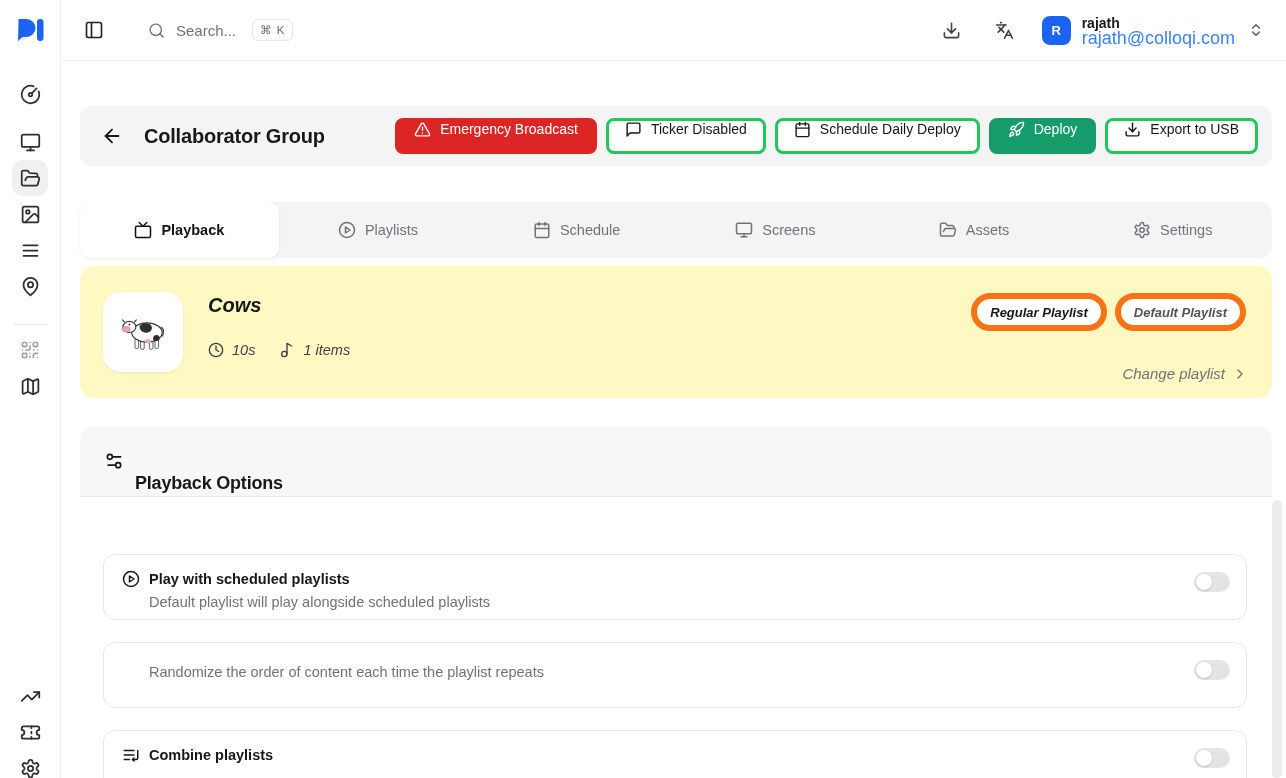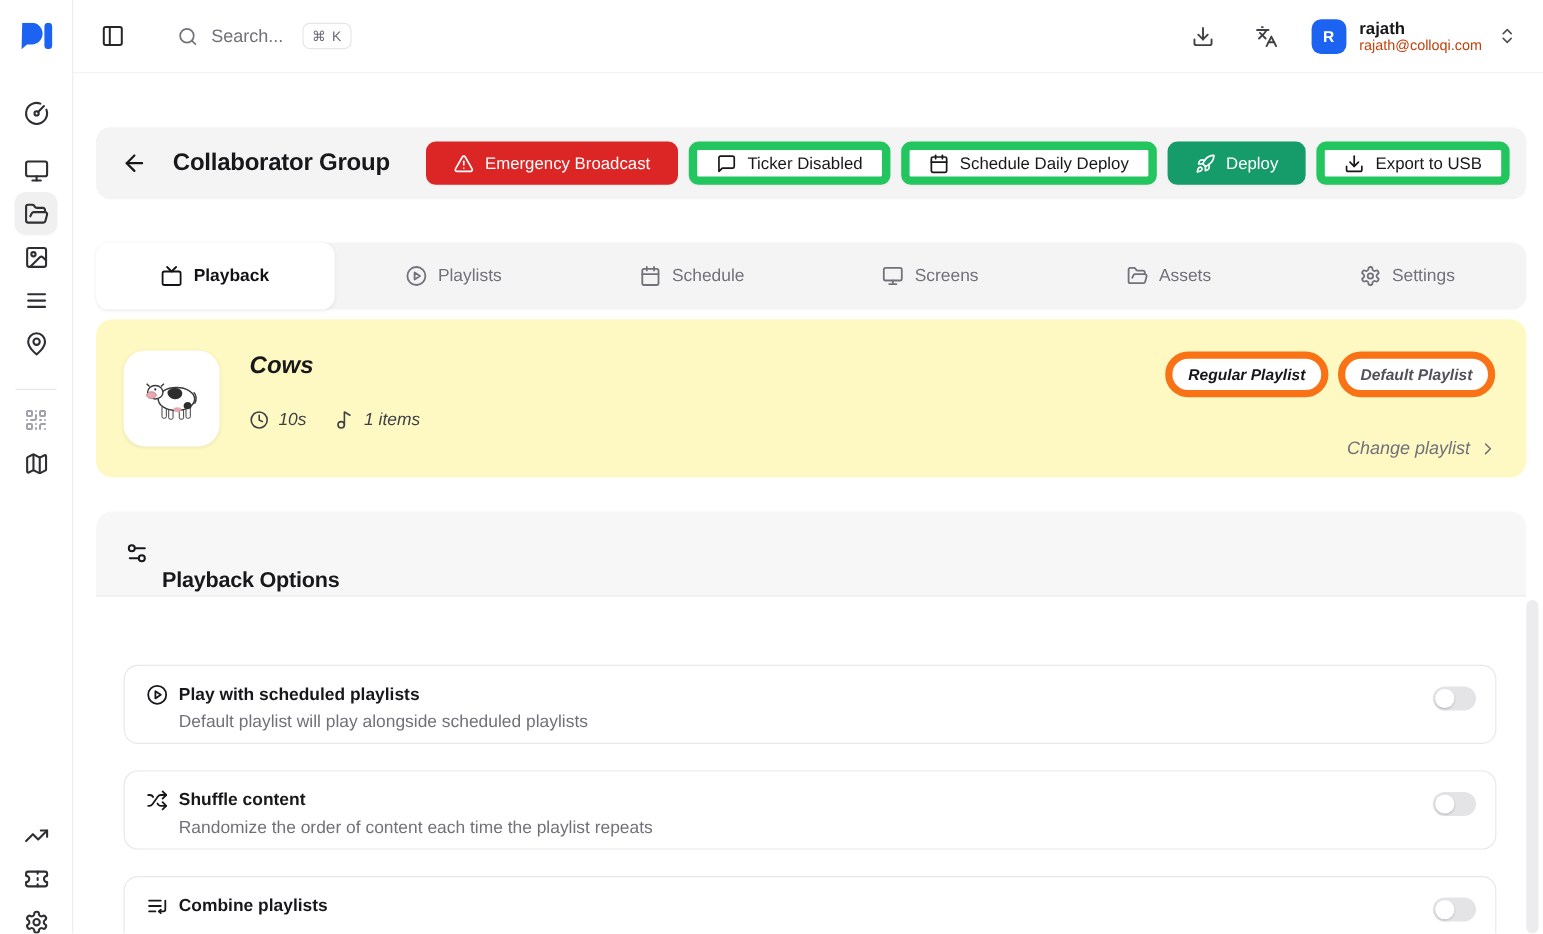--- a/index.html
+++ b/index.html
@@ -33,7 +33,7 @@
   .account{display:flex;align-items:center;gap:11px;cursor:pointer;}
   .avatar{width:29px;height:29px;border-radius:8px;background:#1d63f2;color:#fff;font-size:13px;font-weight:600;display:flex;align-items:center;justify-content:center;}
   .uname{font-size:14px;font-weight:700;line-height:16px;}
-  .uemail{font-size:12px;color:#c2410c;line-height:14px;}
+  .uemail{font-size:18px;color:#3b82f6;line-height:14px;}
   .chevud{color:#52525b;margin-left:2px;}
 
   

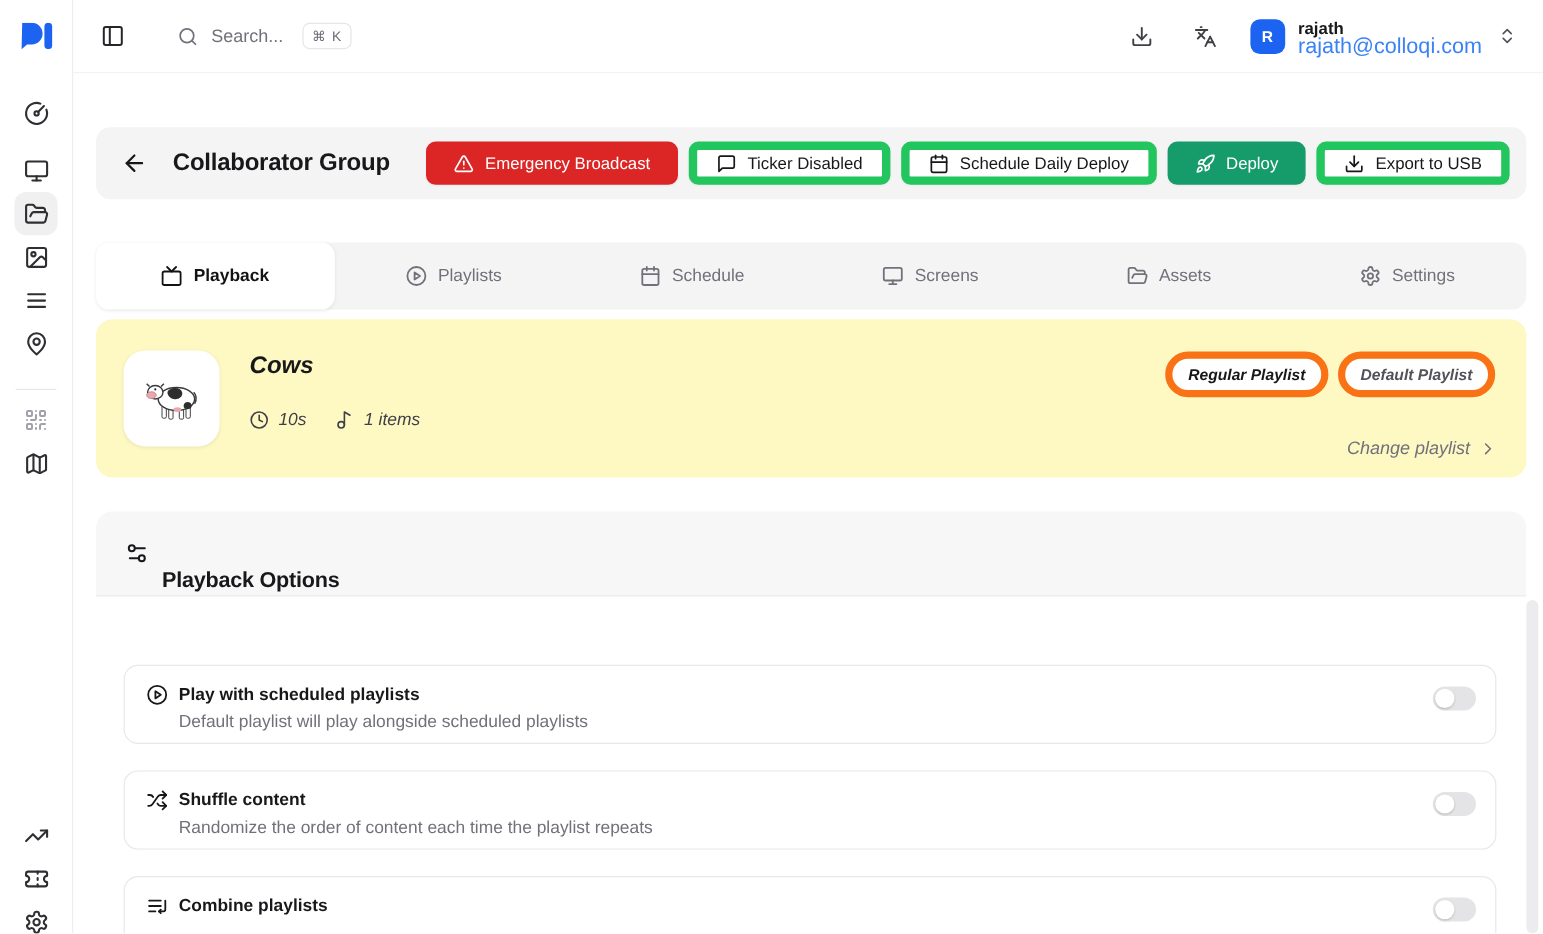--- a/index.html
+++ b/index.html
@@ -41,7 +41,7 @@
   .back-btn{width:36px;height:36px;display:flex;align-items:center;justify-content:center;border-radius:8px;color:#18181b;cursor:pointer;}
   .page-title{margin-left:14px;font-size:20px;font-weight:700;letter-spacing:-0.2px;}
   .hdr-actions{margin-left:auto;display:flex;gap:9px;}
-  .btn{height:36px;padding:0 16px;border-radius:8px;display:inline-flex;align-items:center;gap:9px;font-size:14px;font-weight:500;background:#fff;border:7px solid #22c55e;color:#18181b;box-shadow:0 1px 2px rgba(0,0,0,.04);cursor:pointer;white-space:nowrap;}
+  .btn{height:36px;padding:0 16px;border-radius:8px;display:inline-flex;align-items:flex-start;gap:9px;font-size:14px;font-weight:500;background:#fff;border:3px solid #22c55e;color:#18181b;box-shadow:0 1px 2px rgba(0,0,0,.04);cursor:pointer;white-space:nowrap;}
   .btn.danger{background:#dc2626;border-color:#dc2626;color:#fff;}
   .btn.success{background:#169b6a;border-color:#169b6a;color:#fff;}
 

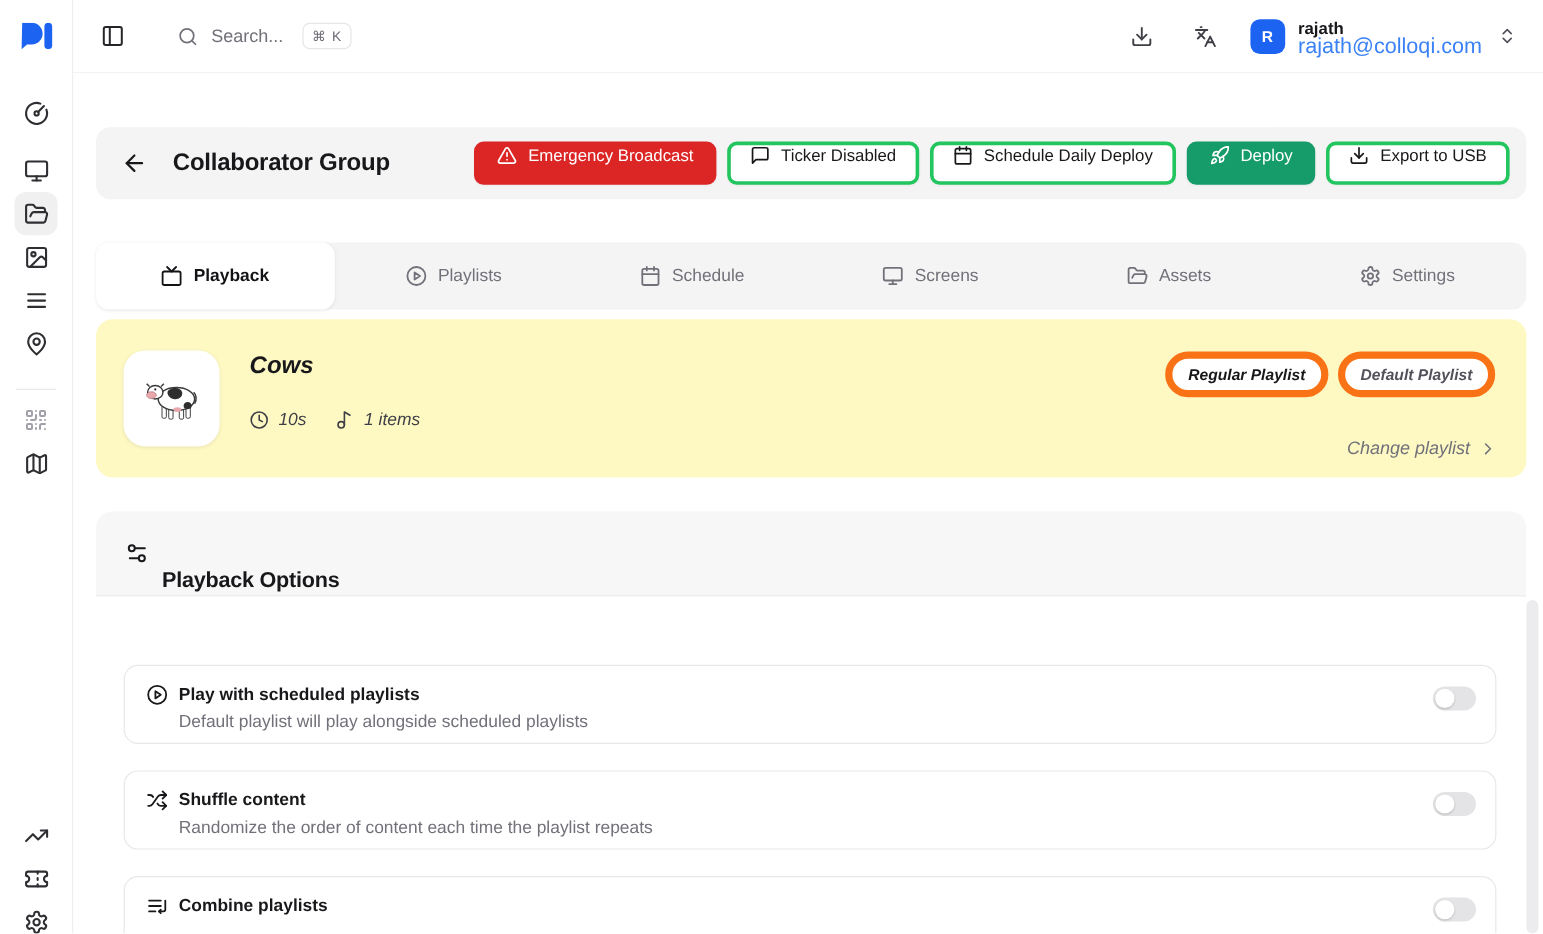--- a/index.html
+++ b/index.html
@@ -398,16 +398,6 @@
 
     <div class="opt-row">
       <div>
-        <div class="opt-title-line">
-          <svg width="18" height="18" viewBox="0 0 24 24" fill="none" stroke="currentColor" stroke-width="2" stroke-linecap="round" stroke-linejoin="round">
-              <path d="M2 18h1.4c1.3 0 2.5-.6 3.3-1.7l6.1-8.6c.8-1.1 2-1.7 3.3-1.7H22"></path>
-              <path d="m18 2 4 4-4 4"></path>
-              <path d="M2 6h1.9c1.5 0 2.9.9 3.6 2.2"></path>
-              <path d="M22 18h-5.9c-1.3 0-2.6-.7-3.3-1.8l-.5-.8"></path>
-              <path d="m18 14 4 4-4 4"></path>
-            </svg>
-          <span>Shuffle content</span>
-        </div>
         <div class="opt-desc">Randomize the order of content each time the playlist repeats</div>
       </div>
       <div class="toggle">

